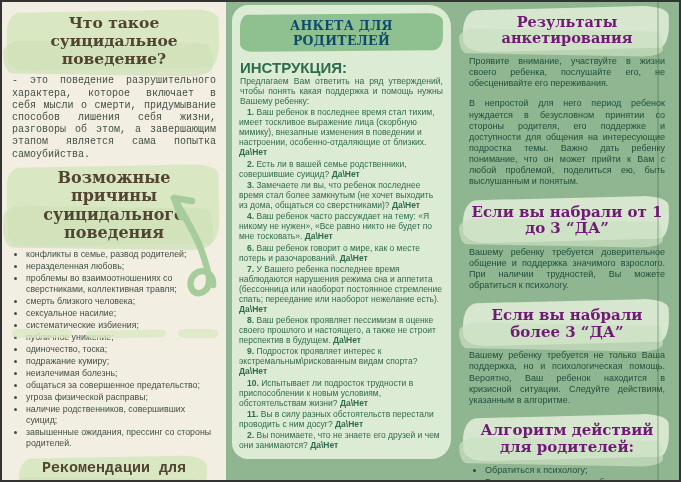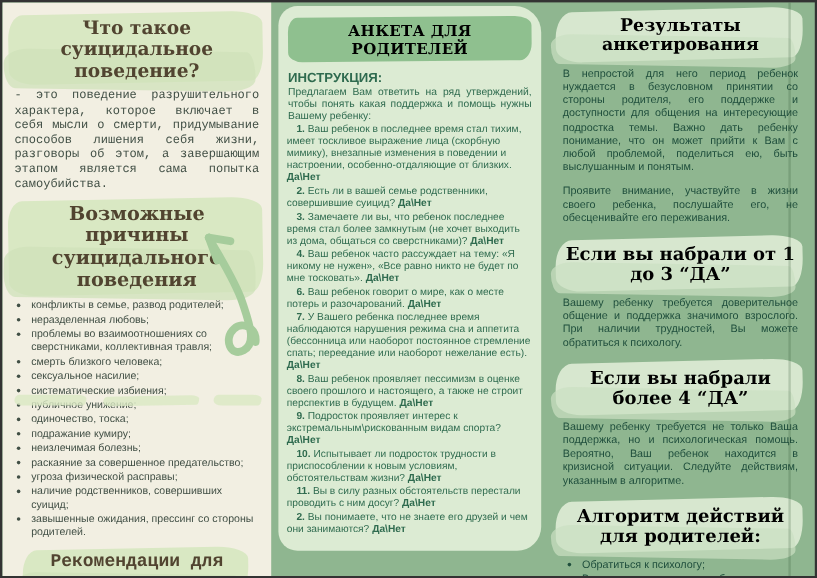--- a/index.html
+++ b/index.html
@@ -93,7 +93,7 @@
     font-weight:bold;
     font-size:12.5px;
     letter-spacing:.3px;
-    color:#000000;
+    color:#0c4a6e;
   }
   .band::before {
     content:""; position:absolute; z-index:-1;

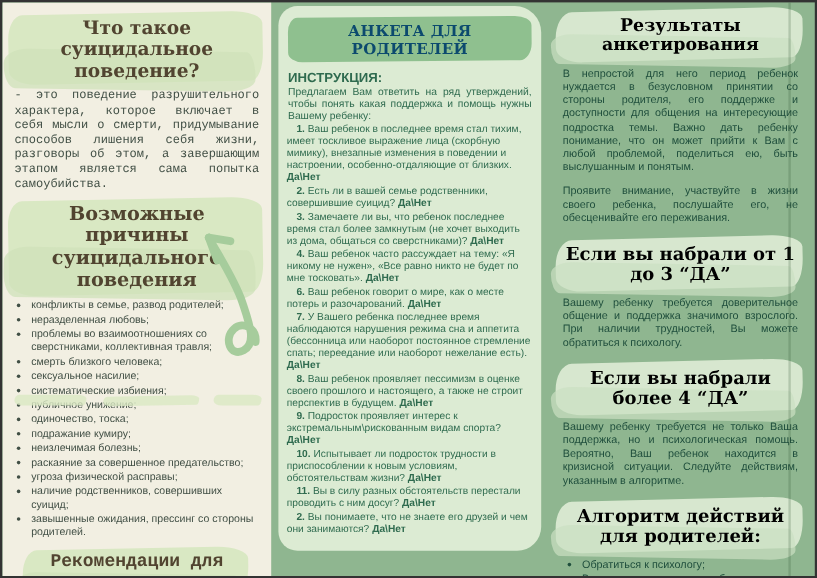--- a/index.html
+++ b/index.html
@@ -122,7 +122,7 @@
     position:relative;
   }
   .right-h {
-    color:#000000;
+    color:#701a75;
     font-size:14.5px;
     line-height:1.1;
     position:relative; z-index:0;

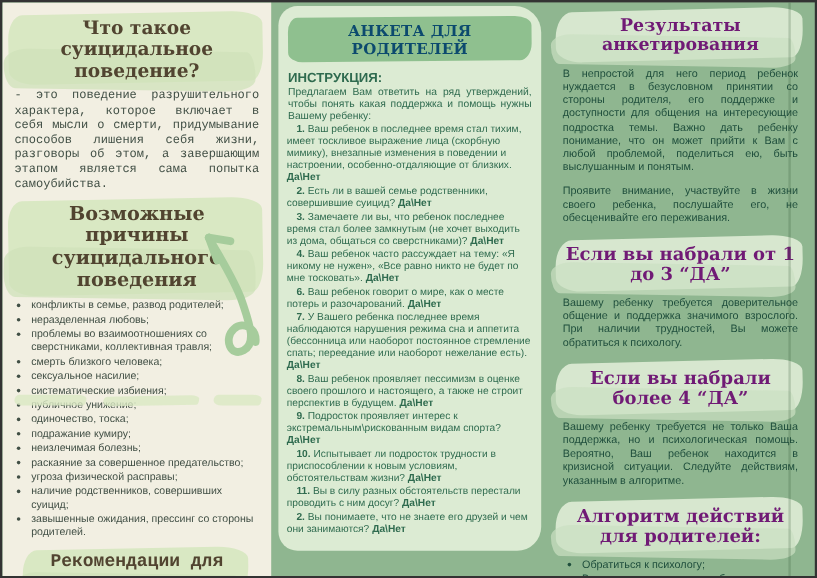--- a/index.html
+++ b/index.html
@@ -102,7 +102,7 @@
     border-radius:8px 14px 10px 12px / 12px 8px 14px 8px;
     transform:rotate(-.5deg);
   }
-  .instr-label { font-size:11px; font-weight:bold; margin:2px 0 0 1px; }
+  .instr-label { font-size:15px; font-weight:bold; margin:2px 0 0 1px; }
   .mid-intro {
     font-size:8.6px; line-height:1.18;
     text-align:justify;

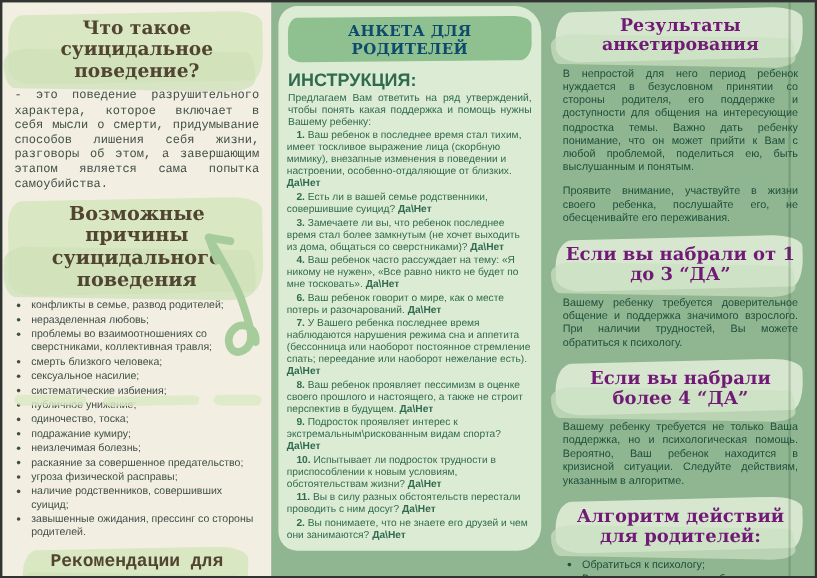--- a/index.html
+++ b/index.html
@@ -242,8 +242,8 @@
 
   <div class="col-right">
     <div class="h-serif right-h brush-light">Результаты анкетирования</div>
+    <p class="right-p">Проявите внимание, участвуйте в жизни своего ребенка, послушайте его, не обесценивайте его переживания.</p>
     <p class="right-p">В непростой для него период ребенок нуждается в безусловном принятии со стороны родителя, его поддержке и доступности для общения на интересующие подростка темы. Важно дать ребенку понимание, что он может прийти к Вам с любой проблемой, поделиться ею, быть выслушанным и понятым.</p>
-    <p class="right-p">Проявите внимание, участвуйте в жизни своего ребенка, послушайте его, не обесценивайте его переживания.</p>
 
     <div class="h-serif right-h right-h-mid brush-light">Если вы набрали от 1 до 3 “ДА”</div>
     <p class="right-p">Вашему ребенку требуется доверительное общение и поддержка значимого взрослого. При наличии трудностей, Вы можете обратиться к психологу.</p>

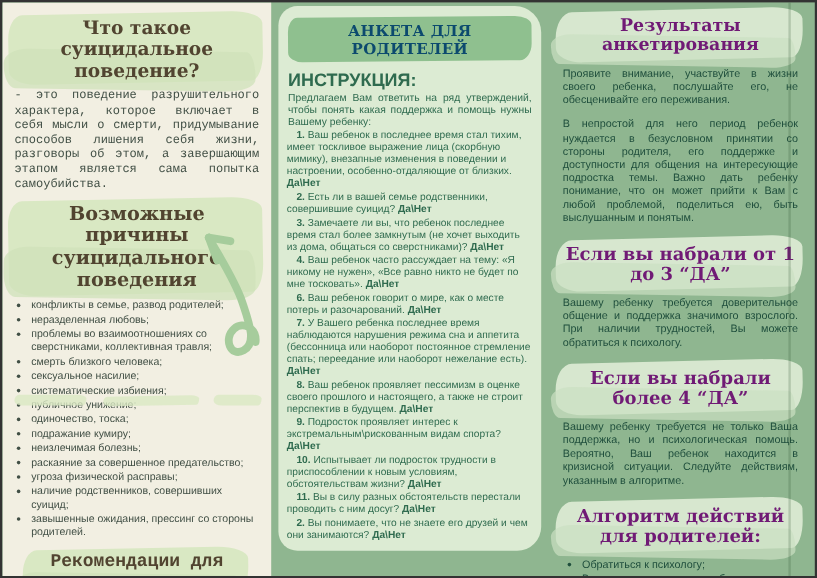--- a/index.html
+++ b/index.html
@@ -248,7 +248,7 @@
     <div class="h-serif right-h right-h-mid brush-light">Если вы набрали от 1 до 3 “ДА”</div>
     <p class="right-p">Вашему ребенку требуется доверительное общение и поддержка значимого взрослого. При наличии трудностей, Вы можете обратиться к психологу.</p>
 
-    <div class="h-serif right-h right-h-mid brush-light">Если вы набрали более 4 “ДА”</div>
+    <div class="h-serif right-h right-h-mid brush-light">Если вы набрали более 3 “ДА”</div>
     <p class="right-p">Вашему ребенку требуется не только Ваша поддержка, но и психологическая помощь. Вероятно, Ваш ребенок находится в кризисной ситуации. Следуйте действиям, указанным в алгоритме.</p>
 
     <div class="h-serif right-h right-h-mid brush-light">Алгоритм действий для родителей:</div>

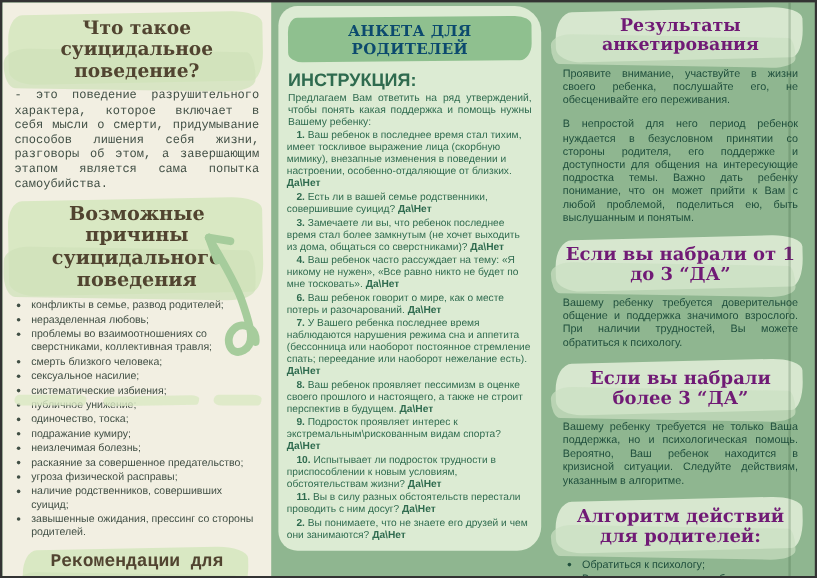--- a/index.html
+++ b/index.html
@@ -181,7 +181,7 @@
         <li>одиночество, тоска;</li>
         <li>подражание кумиру;</li>
         <li>неизлечимая болезнь;</li>
-        <li>раскаяние за совершенное предательство;</li>
+        <li>общаться за совершенное предательство;</li>
         <li>угроза физической расправы;</li>
         <li>наличие родственников, совершивших суицид;</li>
         <li>завышенные ожидания, прессинг со стороны родителей.</li>

